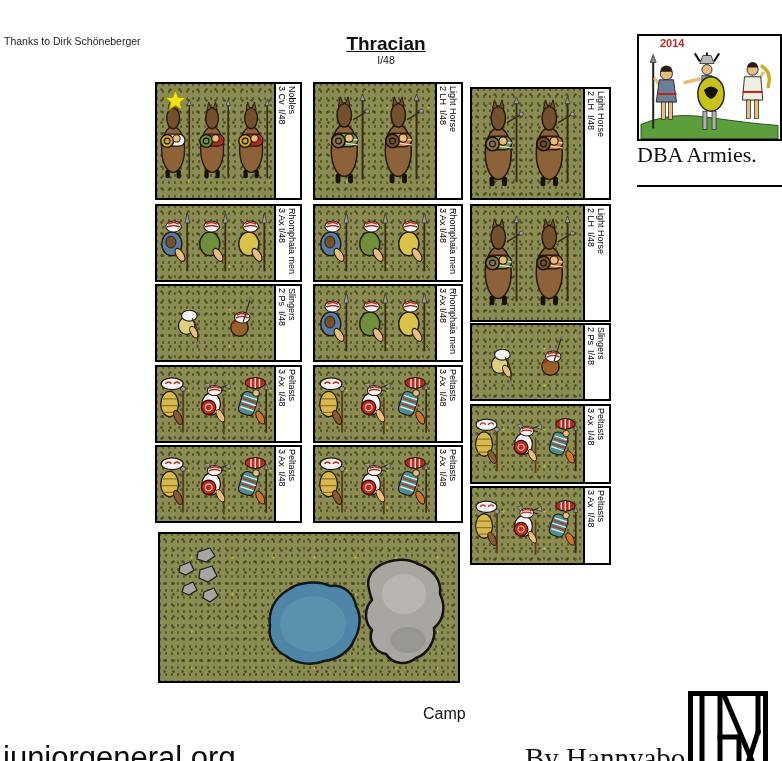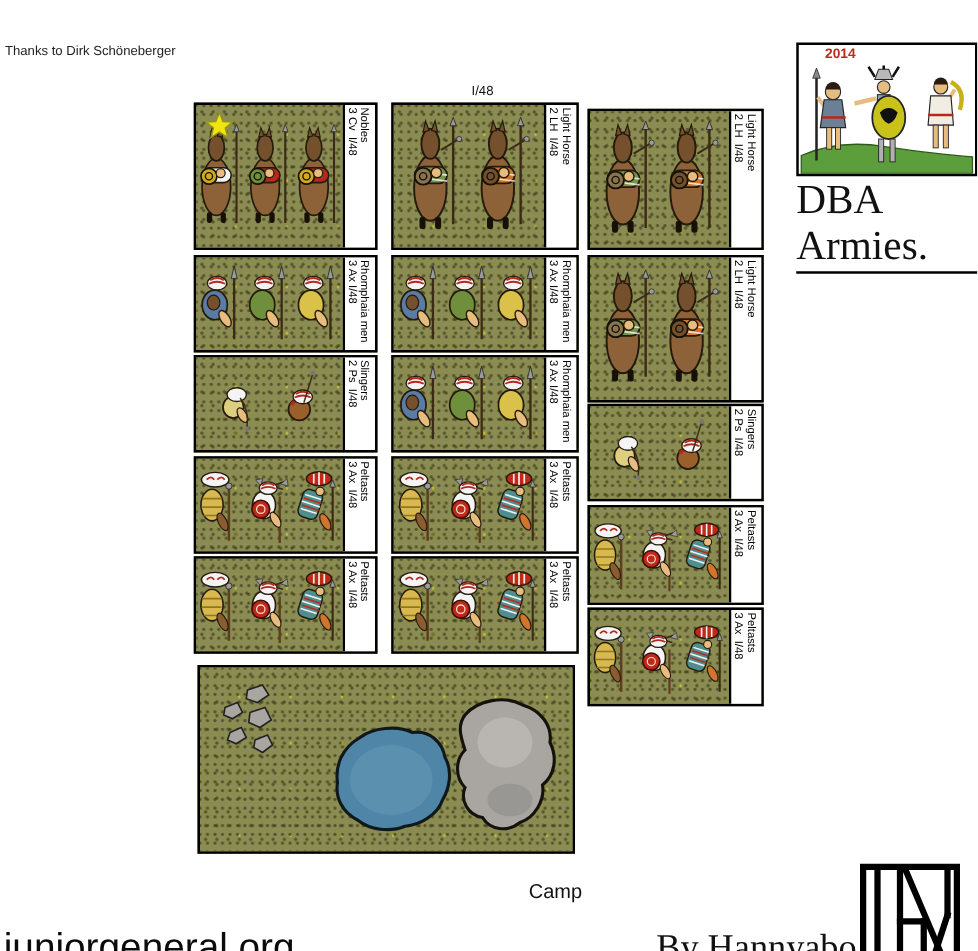--- a/index.html
+++ b/index.html
@@ -52,6 +52,7 @@
 <div id="sheet">
 
   <div class="thanks">Thanks to Dirk Schöneberger</div>
+  <div class="title">Thracian</div>
   <div class="subtitle">I/48</div>
 
   <div class="logobox">

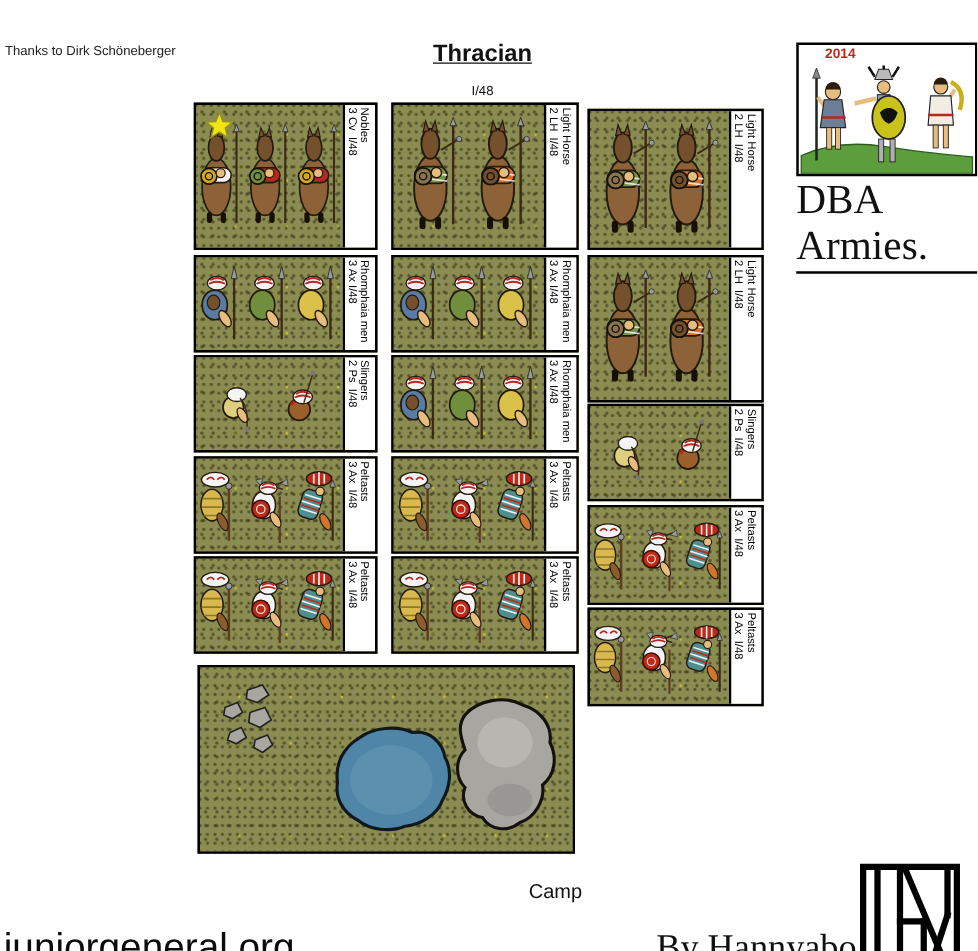--- a/index.html
+++ b/index.html
@@ -9,7 +9,7 @@
   .thanks{position:absolute;left:4px;top:3px;font-size:10.5px;color:#222;}
   .title{position:absolute;left:300px;top:1px;width:172px;text-align:center;
          font-size:19px;font-weight:bold;text-decoration:underline;}
-  .subtitle{position:absolute;left:300px;top:35px;width:172px;text-align:center;font-size:10.5px;}
+  .subtitle{position:absolute;left:300px;top:22px;width:172px;text-align:center;font-size:10.5px;}
 
   .logobox{position:absolute;left:637px;top:2px;width:141px;height:103px;
            border:2px solid #000;background:#fff;}

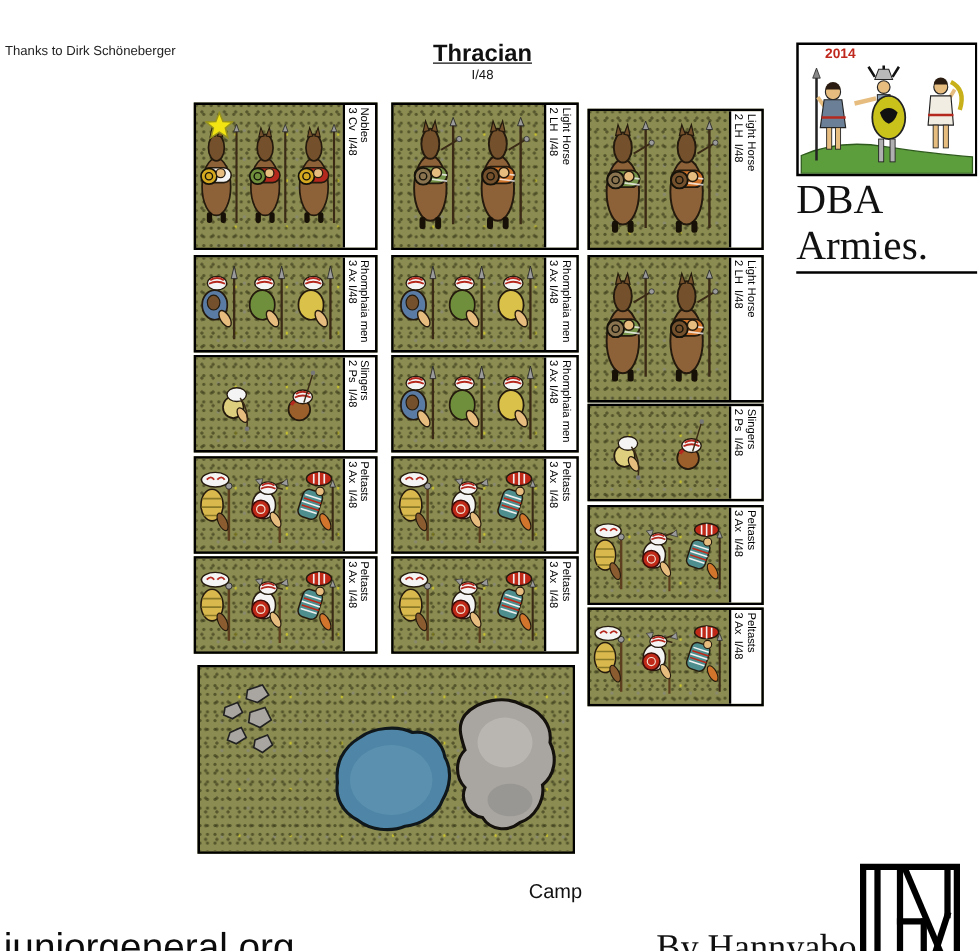--- a/index.html
+++ b/index.html
@@ -17,8 +17,8 @@
             font-size:11px;font-weight:bold;color:#c0281e;padding-left:21px;}
   .logofigs{position:absolute;left:0;bottom:0;width:100%;height:88px;}
   .logocaption{position:absolute;left:637px;top:110px;width:145px;
-               font-family:"Liberation Serif",serif;font-size:33px;
-               border-bottom:2px solid #000;padding-bottom:1px;}
+               font-family:"Liberation Serif",serif;font-size:22px;
+               border-bottom:2px solid #000;padding-bottom:17px;}
 
   .card{position:absolute;border:2px solid #000;display:flex;background:#8b8c51;box-sizing:border-box;}
   .grass{background-color:#8b8c51;background-image:

